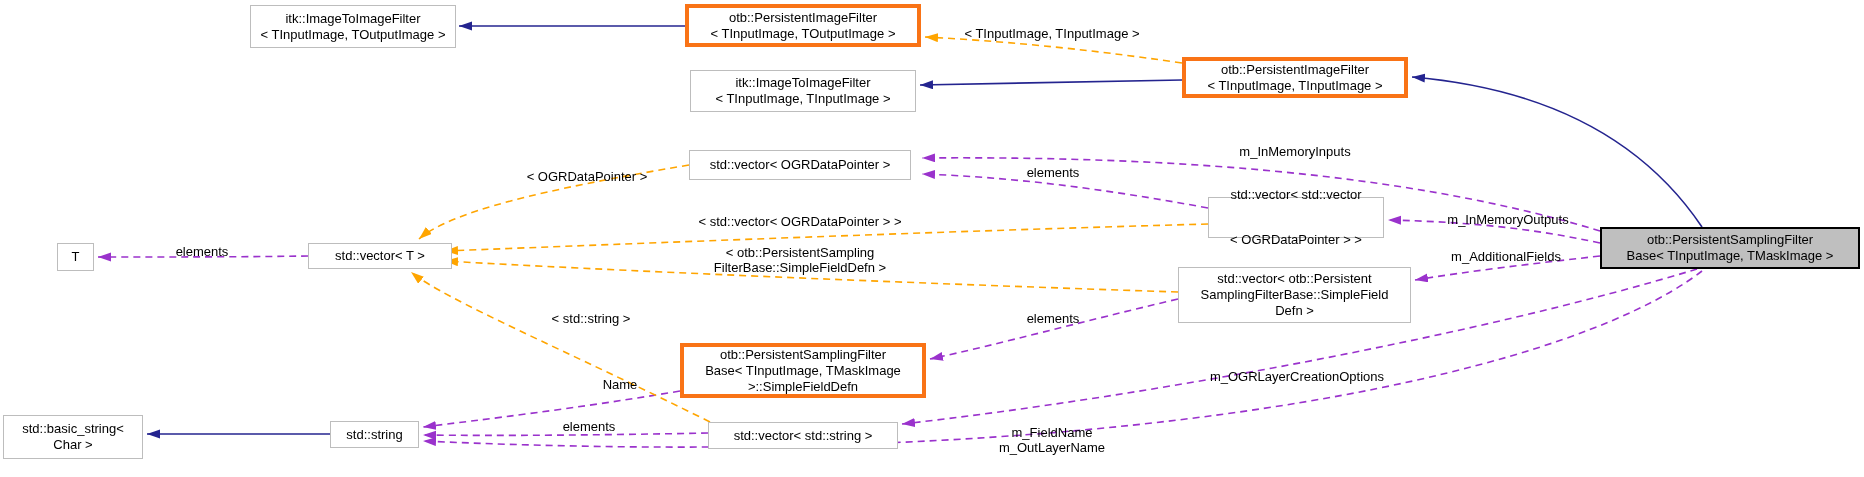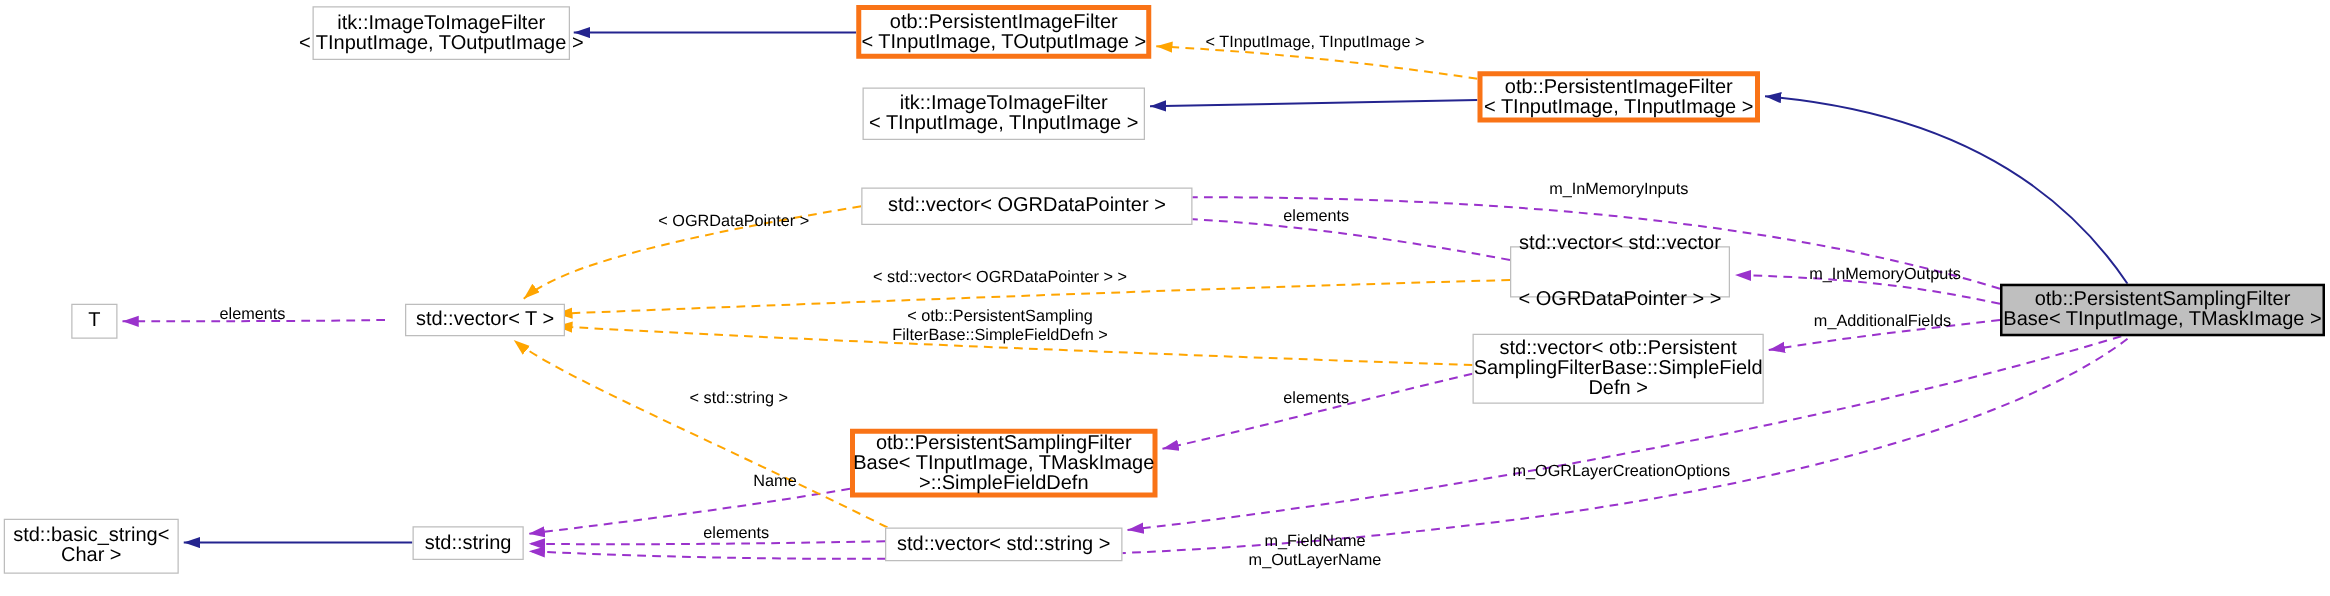--- a/index.html
+++ b/index.html
@@ -17,7 +17,7 @@
     background:#ffffff;
     border:1px solid #bdbdbd;
     color:#000;
-    font-size:16px;
+    font-size:13px;
     line-height:16px;
     display:flex;
     flex-direction:column;

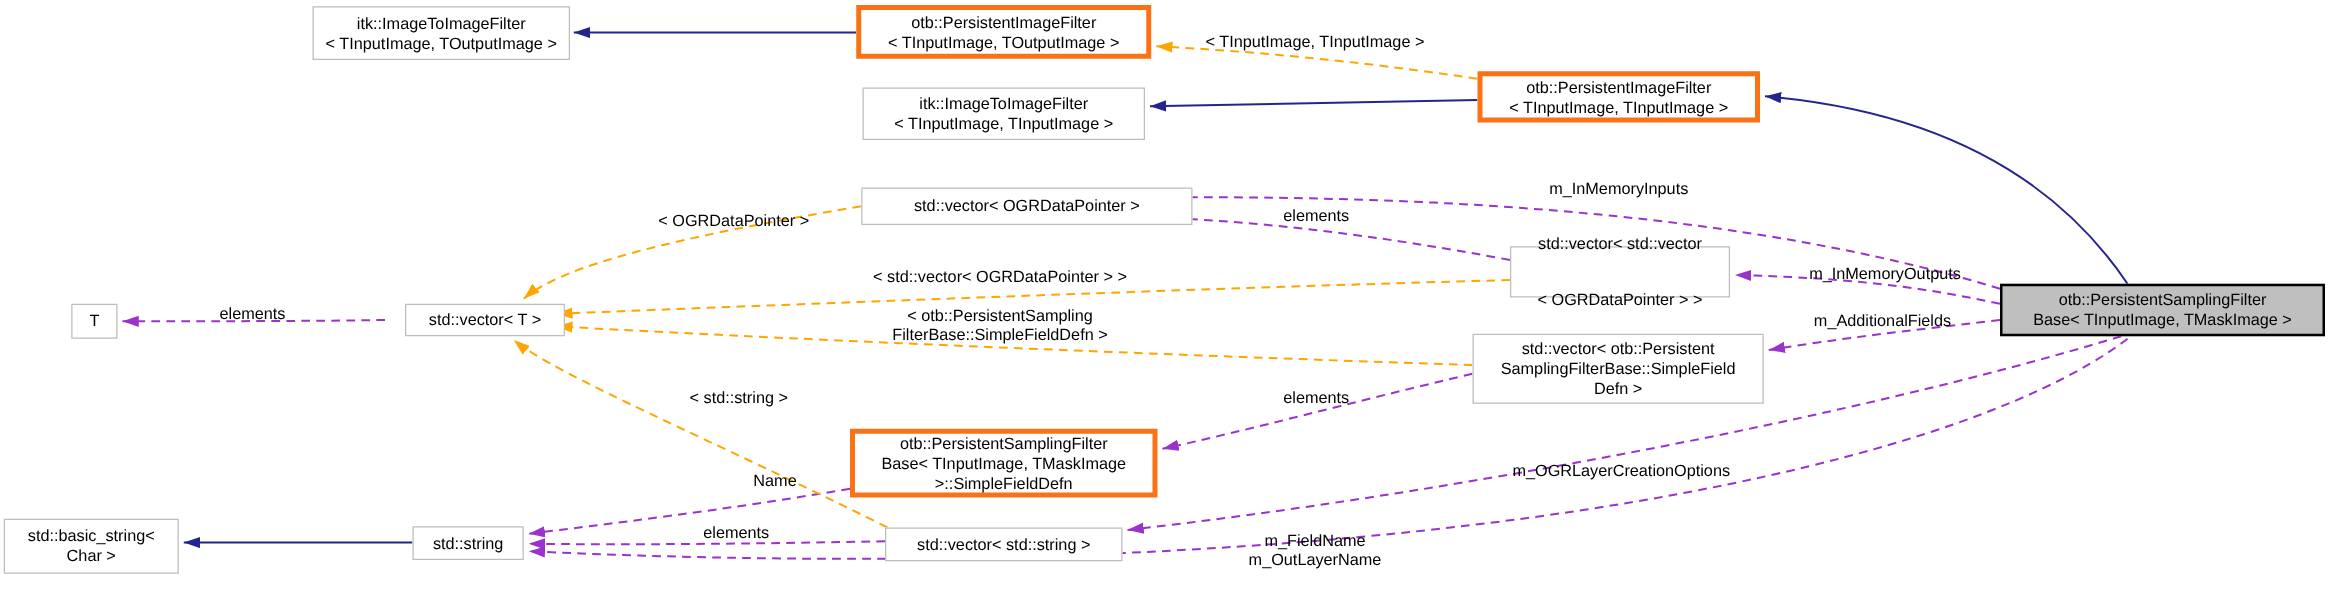--- a/index.html
+++ b/index.html
@@ -108,7 +108,7 @@
     <div>&lt; TInputImage, TInputImage &gt;</div>
   </div>
 
-  <div class="node" style="left:689px;top:150px;width:265px;height:30px;">
+  <div class="node" style="left:689px;top:150px;width:222px;height:30px;">
     <div>std::vector&lt; OGRDataPointer &gt;</div>
   </div>
 

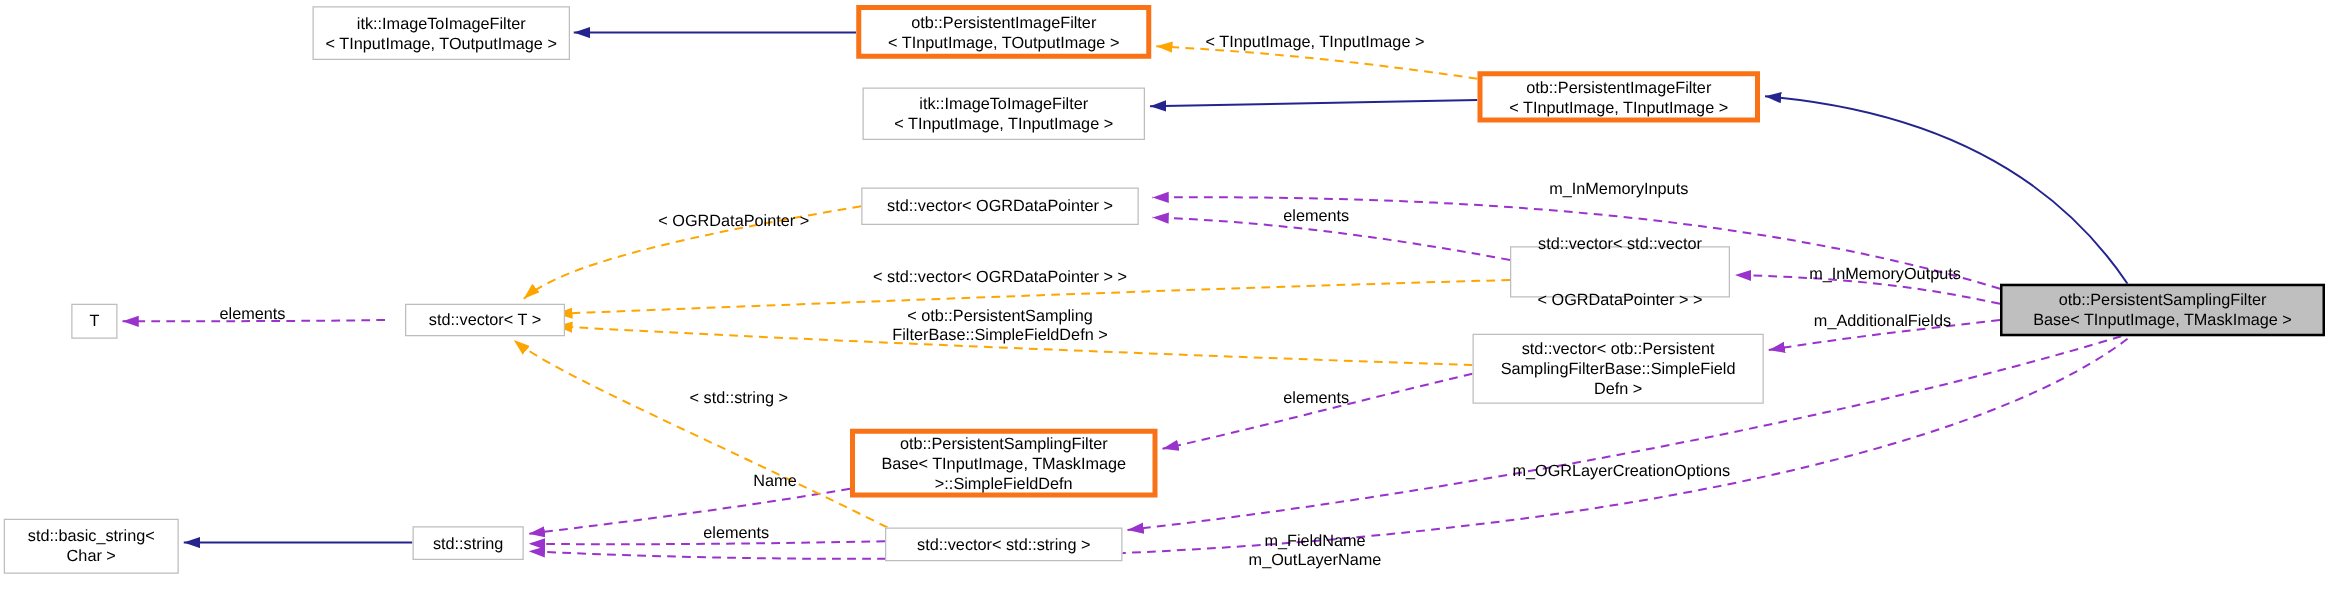--- a/index.html
+++ b/index.html
@@ -117,7 +117,7 @@
     <div>&lt; OGRDataPointer &gt; &gt;</div>
   </div>
 
-  <div class="node" style="left:308px;top:243px;width:128px;height:26px;margin-left:16px;">
+  <div class="node" style="left:308px;top:243px;width:144px;height:26px;">
     <div>std::vector&lt; T &gt;</div>
   </div>
 

